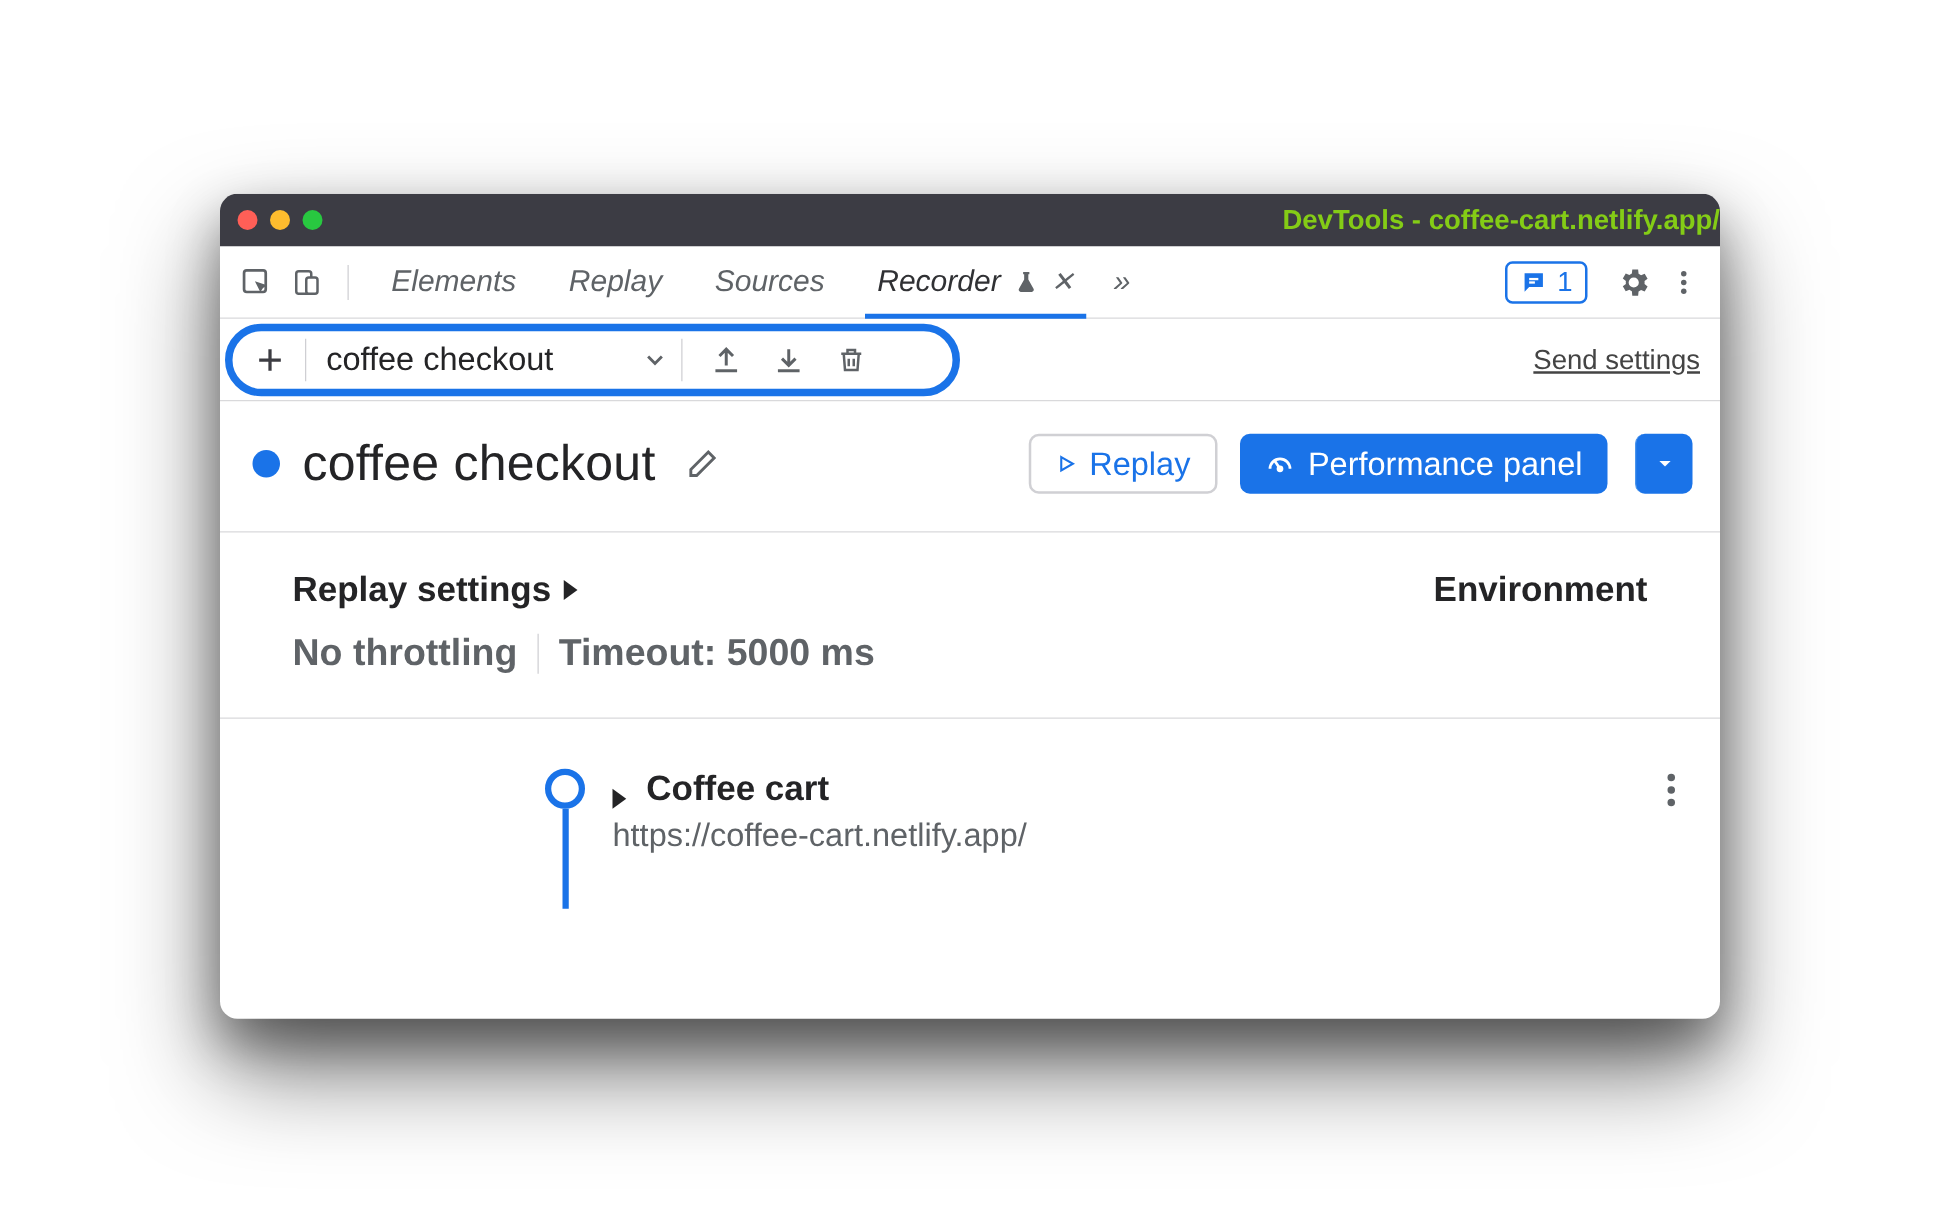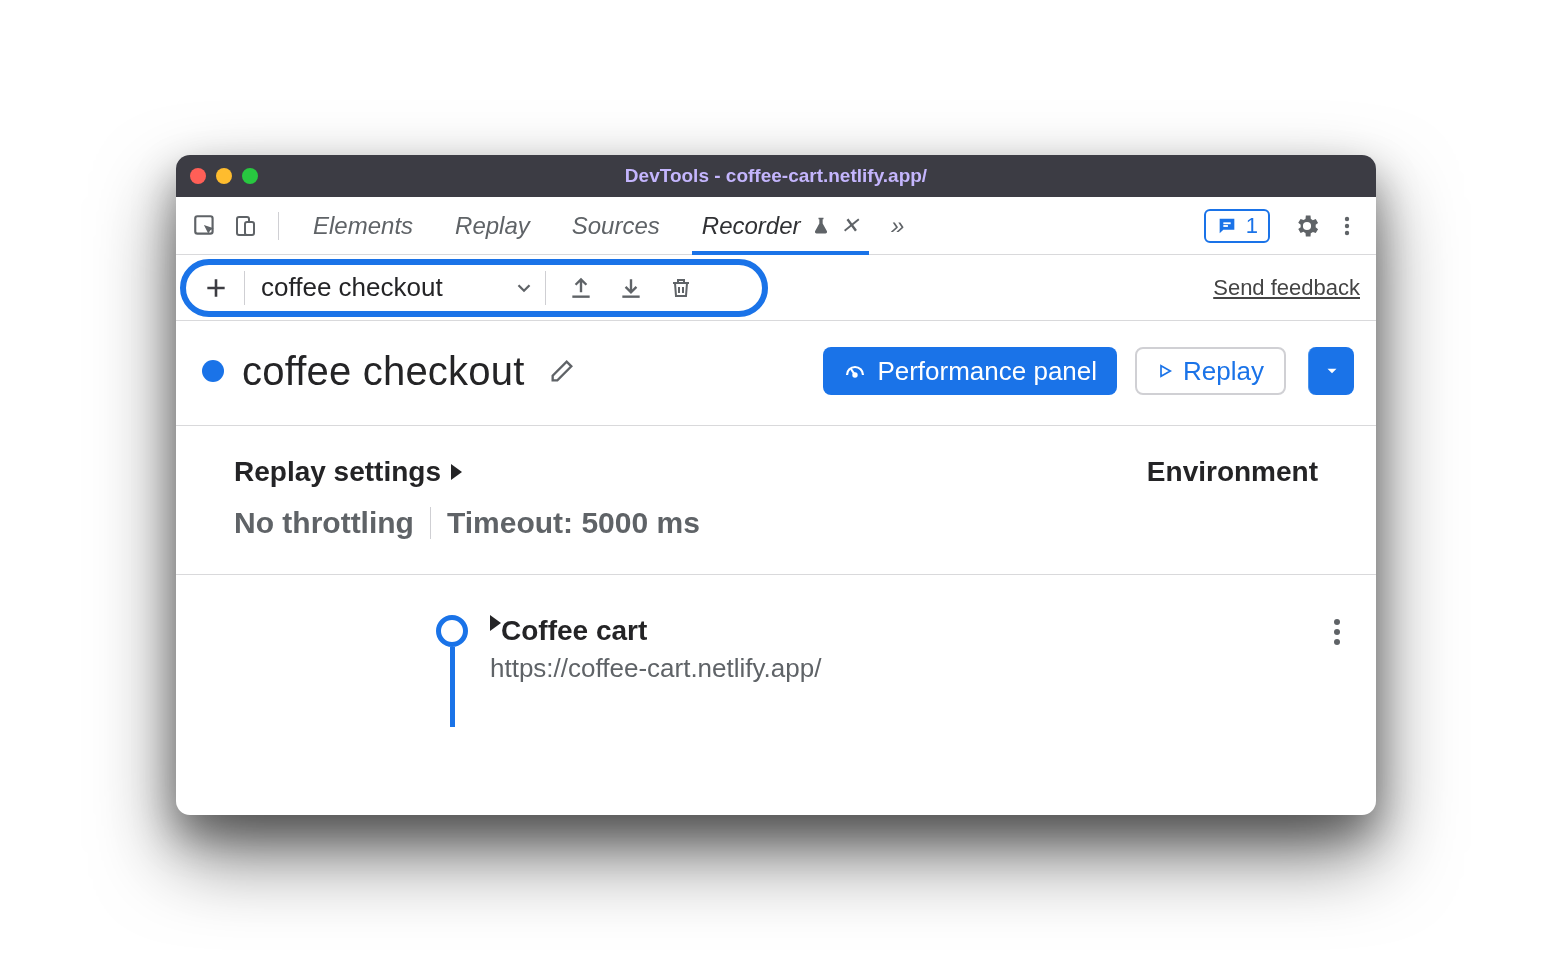--- a/index.html
+++ b/index.html
@@ -32,8 +32,8 @@
   .tl.yellow { background:#febc2e; }
   .tl.green { background:#28c840; }
   .titlebar .title {
-    position:absolute; left:0; right:0; text-align:center;
-    color:#c4b5fd; font-size:19px; font-weight:600; pointer-events:none;
+    position:absolute; left:0; right:0; text-align:right;
+    color:#84cc16; font-size:22px; font-weight:600; pointer-events:none;
   }
 
   

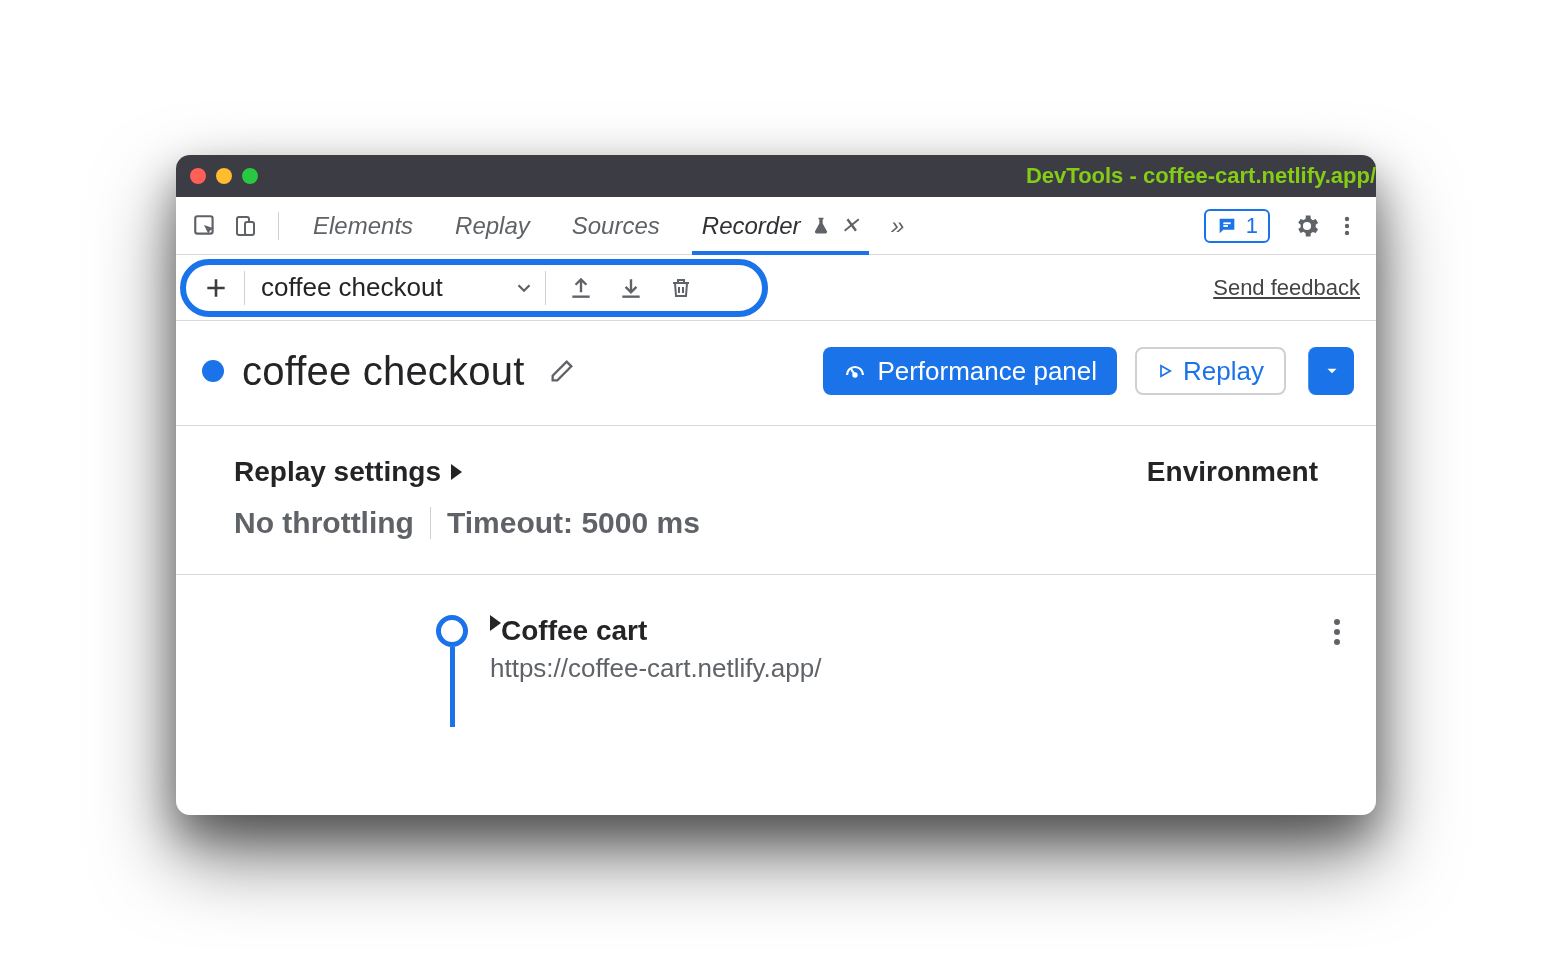--- a/index.html
+++ b/index.html
@@ -254,7 +254,7 @@
           <path d="M4 7h16M9 7V4h6v3M6 7l1 13h10l1-13M10 11v6M14 11v6"></path>
         </svg>
     </div>
-    <a class="sendfb">Send feedback</a>
+    <a class="sendfb">Send settings</a>
   </div>
 
   <div class="titlerow">

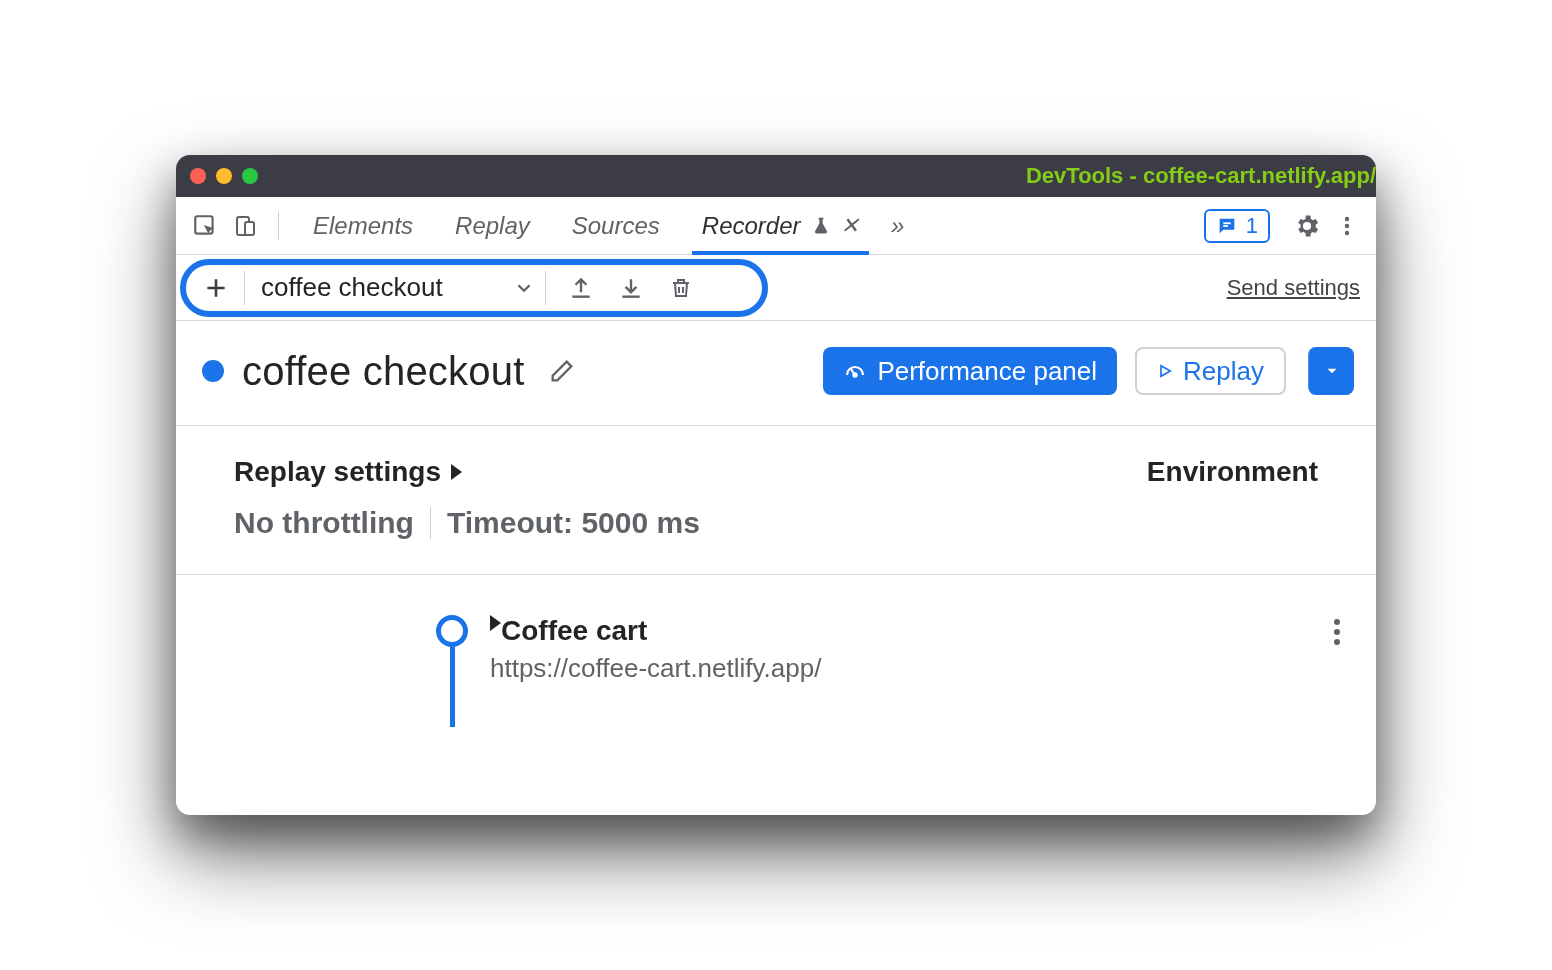--- a/index.html
+++ b/index.html
@@ -266,6 +266,12 @@
         </svg>
     </div>
     <div class="spacer"></div>
+    <div class="btn replay">
+      <svg class="playtri" viewBox="0 0 24 24" fill="none" stroke="#1a73e8" stroke-width="2.5">
+          <path d="M6 4l14 8-14 8z"></path>
+        </svg>
+      <span>Replay</span>
+    </div>
     <div class="btn perf">
       <svg class="gaugeicon" viewBox="0 0 24 24" fill="none" stroke="#fff" stroke-width="2.2">
           <path d="M4 16a8 8 0 0 1 16 0"></path>
@@ -273,12 +279,6 @@
           <path d="M12 16 L8 10"></path>
         </svg>
       <span>Performance panel</span>
-    </div>
-    <div class="btn replay">
-      <svg class="playtri" viewBox="0 0 24 24" fill="none" stroke="#1a73e8" stroke-width="2.5">
-          <path d="M6 4l14 8-14 8z"></path>
-        </svg>
-      <span>Replay</span>
     </div>
     <div class="btn perfcaret">
       <svg viewBox="0 0 24 24" width="18" height="18" fill="#fff">

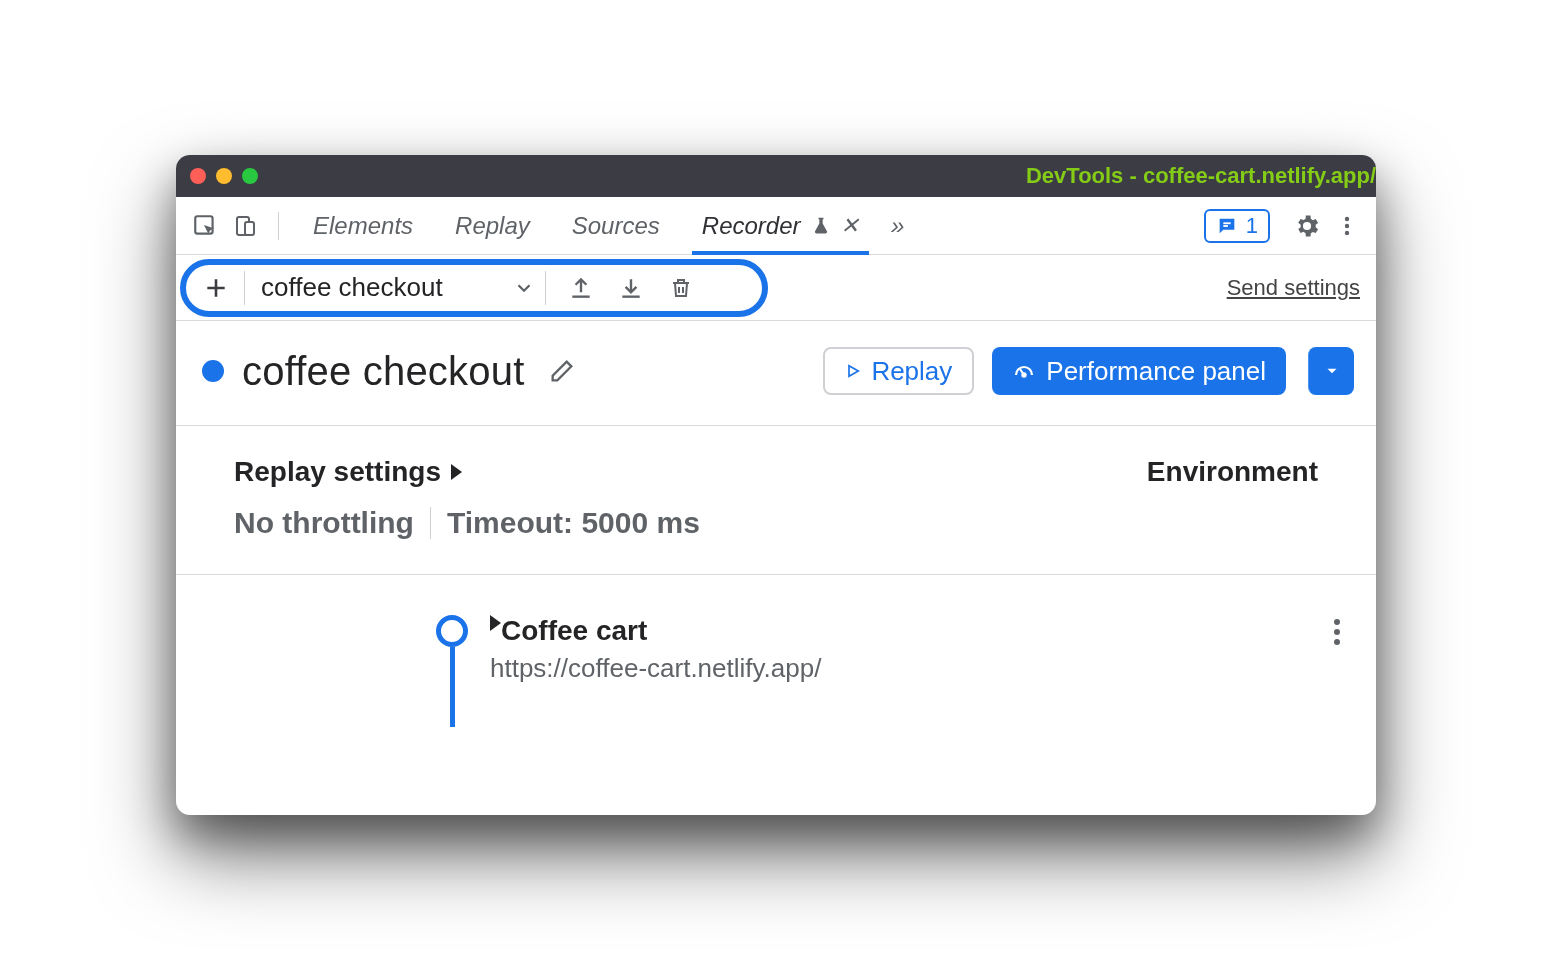--- a/index.html
+++ b/index.html
@@ -141,7 +141,7 @@
   .ring { width:32px; height:32px; border:5px solid #1a73e8; border-radius:50%; background:#fff; }
   .stem { width:5px; flex:1; background:#1a73e8; min-height:80px;}
   .steptxt { display:flex; flex-direction:column; gap:6px; }
-  .steptitle { display:flex; align-items:flex-start; font-size:28px; font-weight:700; color:#242426; }
+  .steptitle { display:flex; align-items:flex-end; gap:16px; font-size:28px; font-weight:700; color:#242426; }
   .stepurl { font-size:26px; color:#5f6367; }
   .kebab { position:absolute; right:36px; top:44px; color:#5f6367; font-size:28px; letter-spacing:2px; display:flex; flex-direction:column; gap:4px;}
   .kebab .d { width:6px; height:6px; border-radius:50%; background:#5f6367;}

